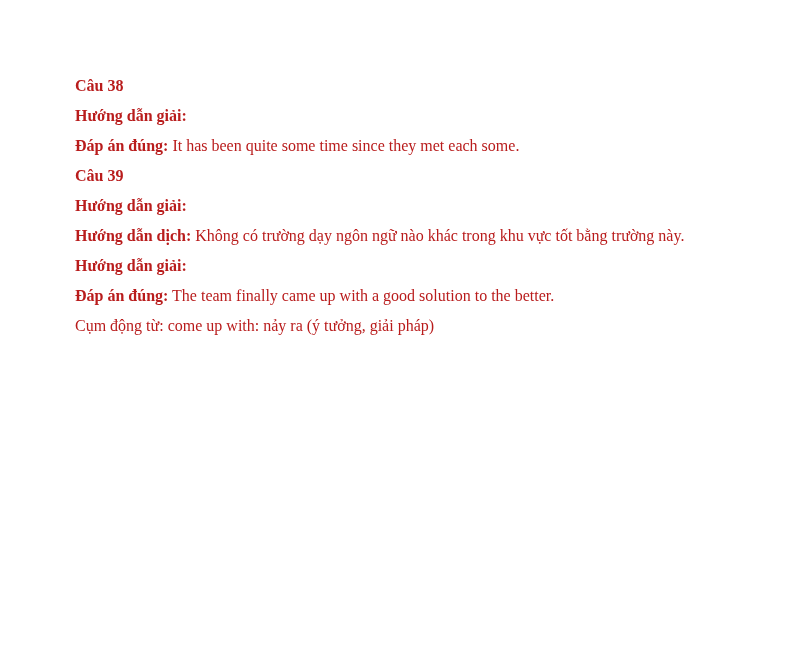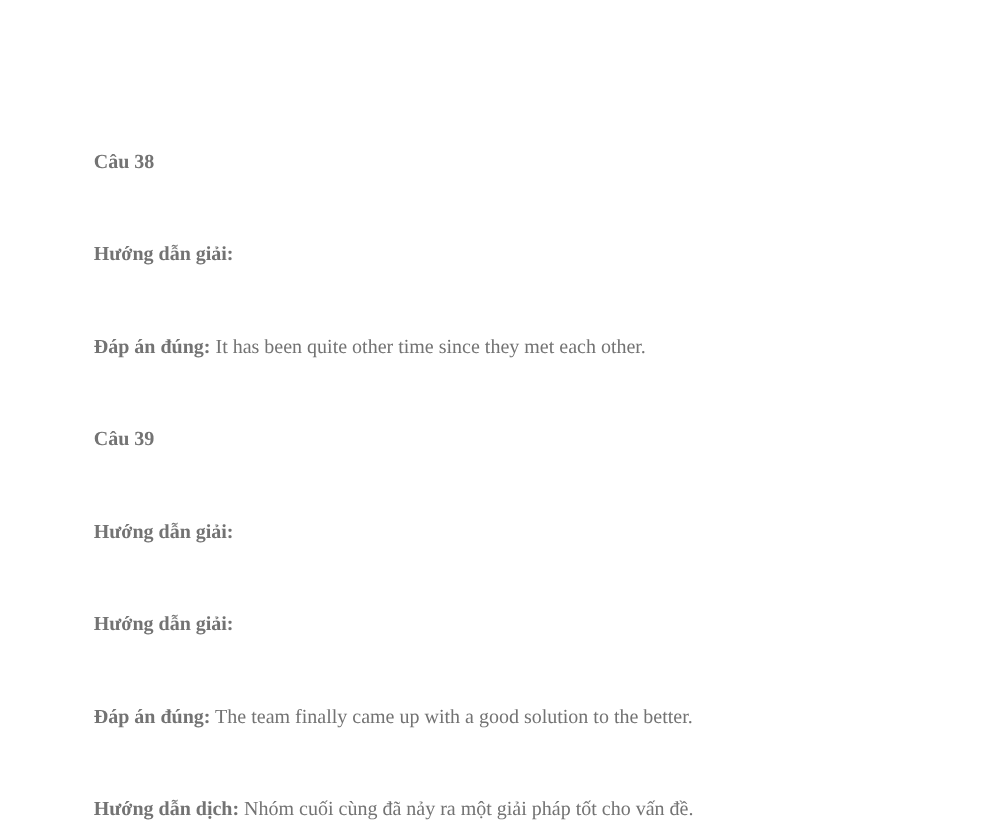--- a/index.html
+++ b/index.html
@@ -27,8 +27,7 @@
     font-size: 16px;
     line-height: 30px;
     text-align: justify;
-    color: #737373;
-    margin-top: 44px;
+    color: #b91c1c;
   }
   .content p b {
     font-weight: bold;

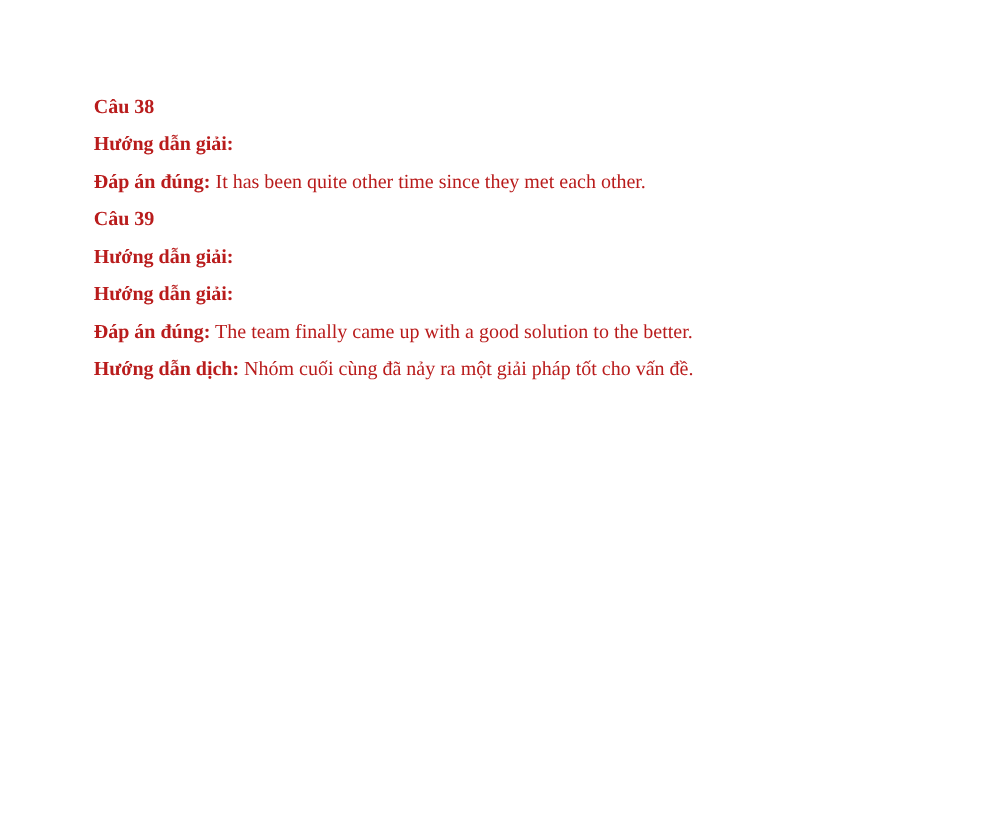--- a/index.html
+++ b/index.html
@@ -43,7 +43,7 @@
 
     <p><b>Hướng dẫn giải:</b><span></span></p>
 
-    <p><b>Đáp án đúng:</b><span> It has been quite other time since they met each other.</span></p>
+    <p><b>Đáp án đúng:</b><span> It has been quite some time since they met each some.</span></p>
 
 
 

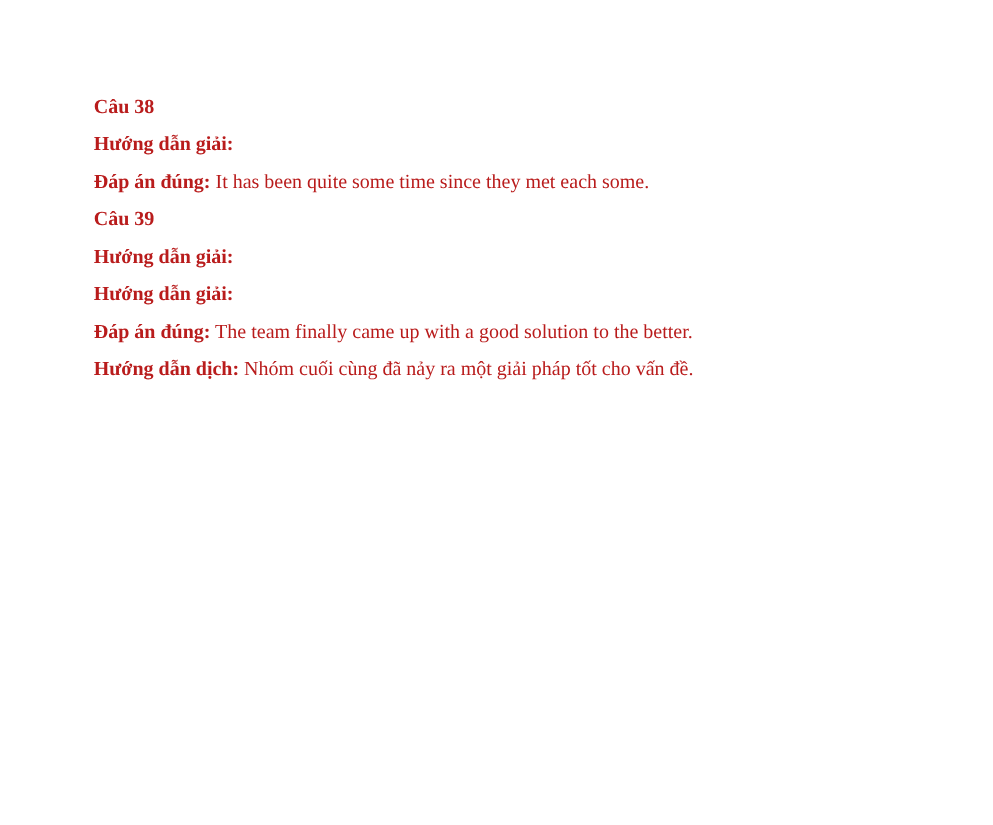--- a/index.html
+++ b/index.html
@@ -53,6 +53,7 @@
 
 
 
+    <p><b>Hướng dẫn dịch:</b><span> Không có trường dạy ngôn ngữ nào khác trong khu vực tốt bằng trường này.</span></p>
 
 
     <p><b>Hướng dẫn giải:</b><span></span></p>

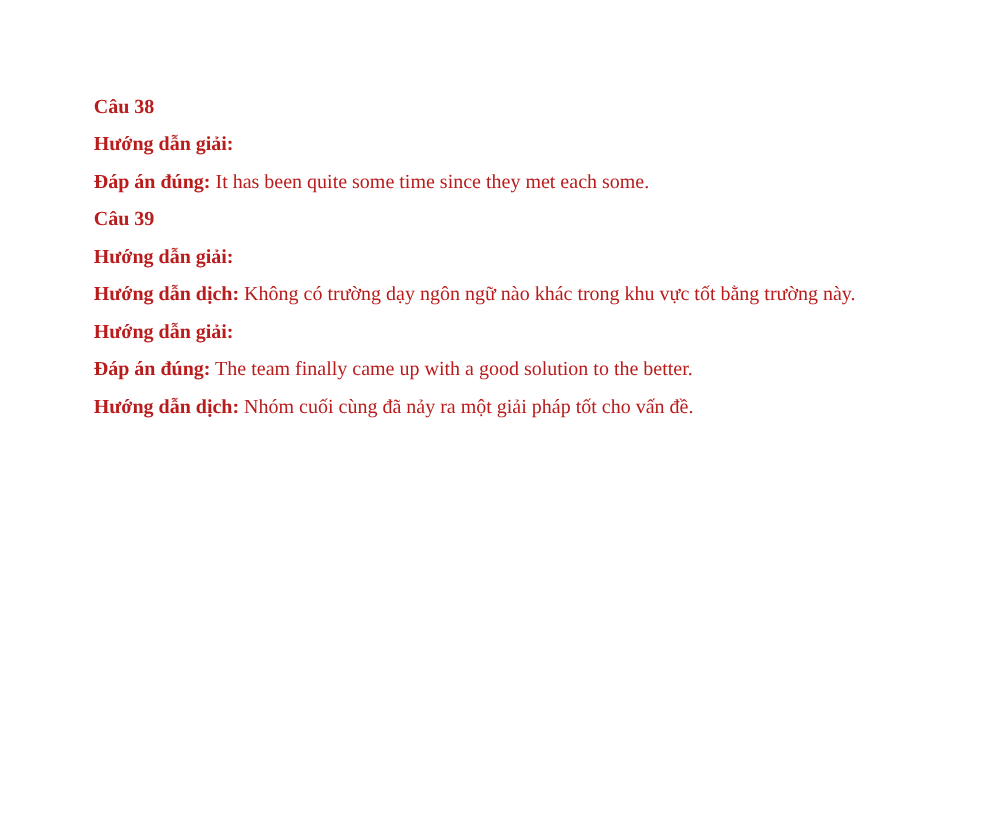--- a/index.html
+++ b/index.html
@@ -60,6 +60,7 @@
 
     <p><b>Đáp án đúng:</b><span> The team finally came up with a good solution to the better.</span></p>
 
+    <p><b></b><span>Cụm động từ: come up with: nảy ra (ý tưởng, giải pháp)</span></p>
 
     <p><b>Hướng dẫn dịch:</b><span> Nhóm cuối cùng đã nảy ra một giải pháp tốt cho vấn đề.</span></p>
 

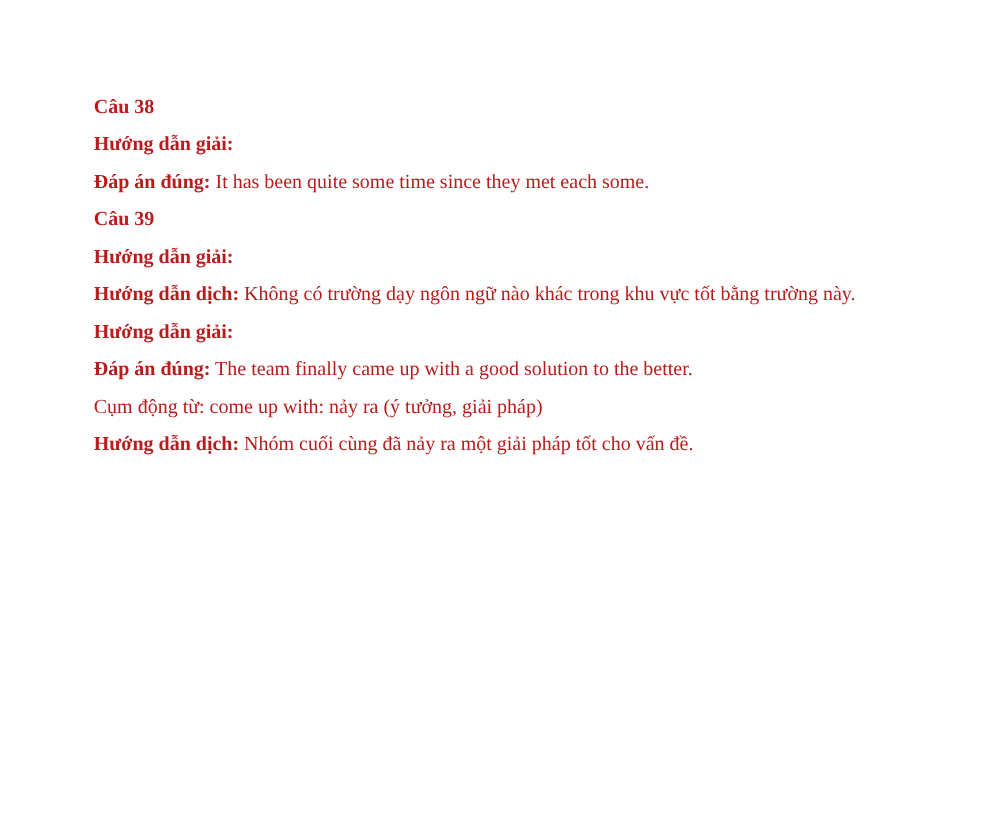--- a/index.html
+++ b/index.html
@@ -62,7 +62,6 @@
 
     <p><b></b><span>Cụm động từ: come up with: nảy ra (ý tưởng, giải pháp)</span></p>
 
-    <p><b>Hướng dẫn dịch:</b><span> Nhóm cuối cùng đã nảy ra một giải pháp tốt cho vấn đề.</span></p>
 
   </div>
 </div>

